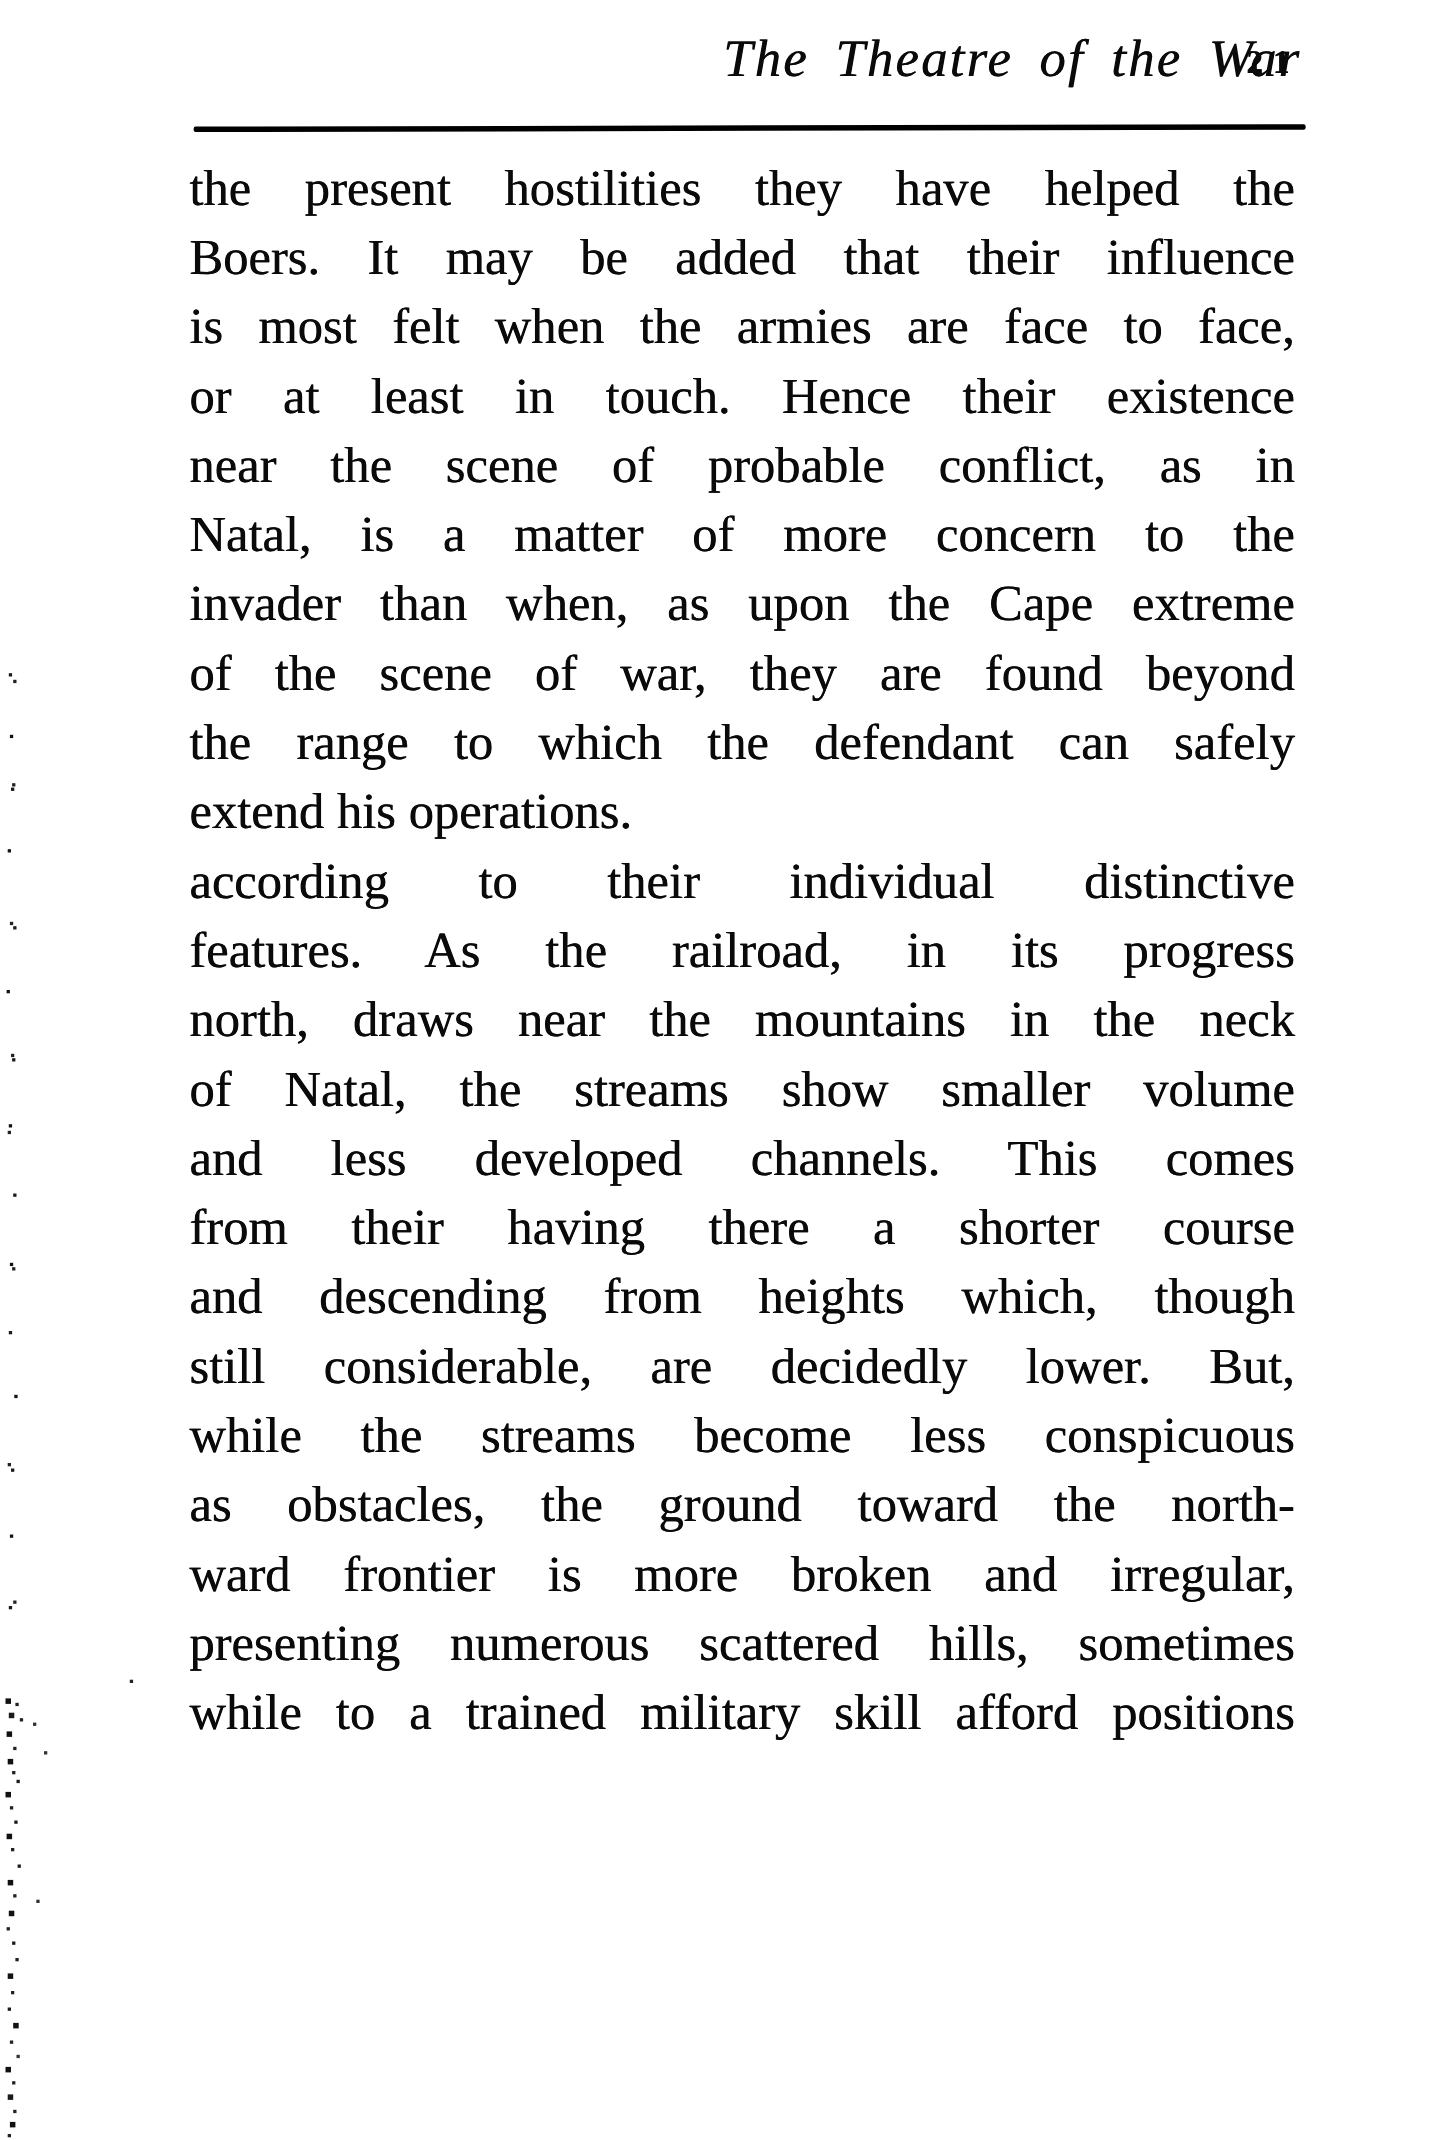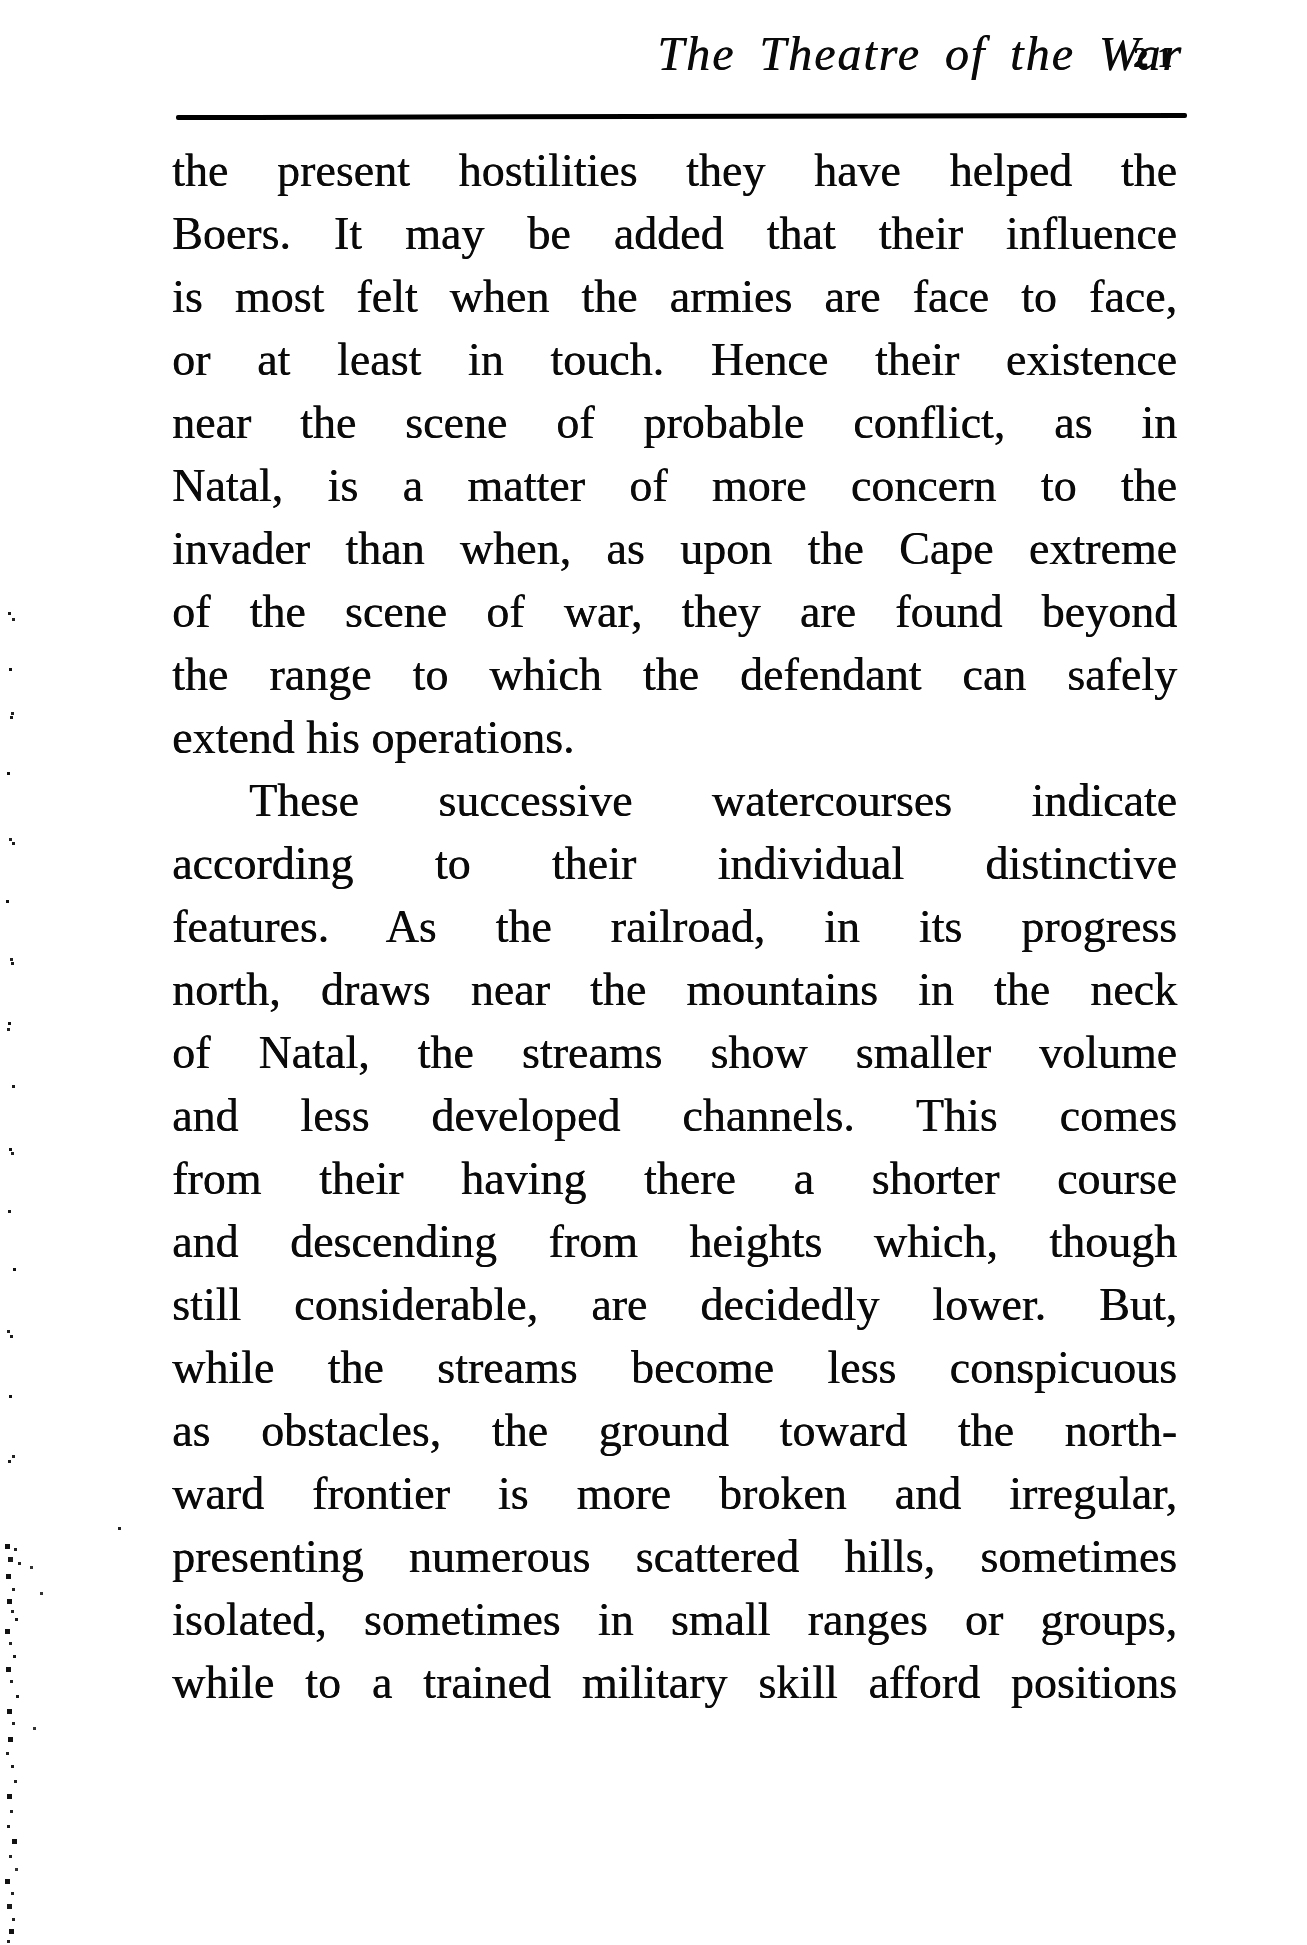--- a/index.html
+++ b/index.html
@@ -131,7 +131,6 @@
     <div class="line">of the scene of war, they are found beyond</div>
     <div class="line">the range to which the defendant can safely</div>
     <div class="line flush">extend his operations.</div>
-    <div class="line indent">These successive watercourses indicate</div>
     <div class="line">according to their individual distinctive</div>
     <div class="line">features. As the railroad, in its progress</div>
     <div class="line">north, draws near the mountains in the neck</div>

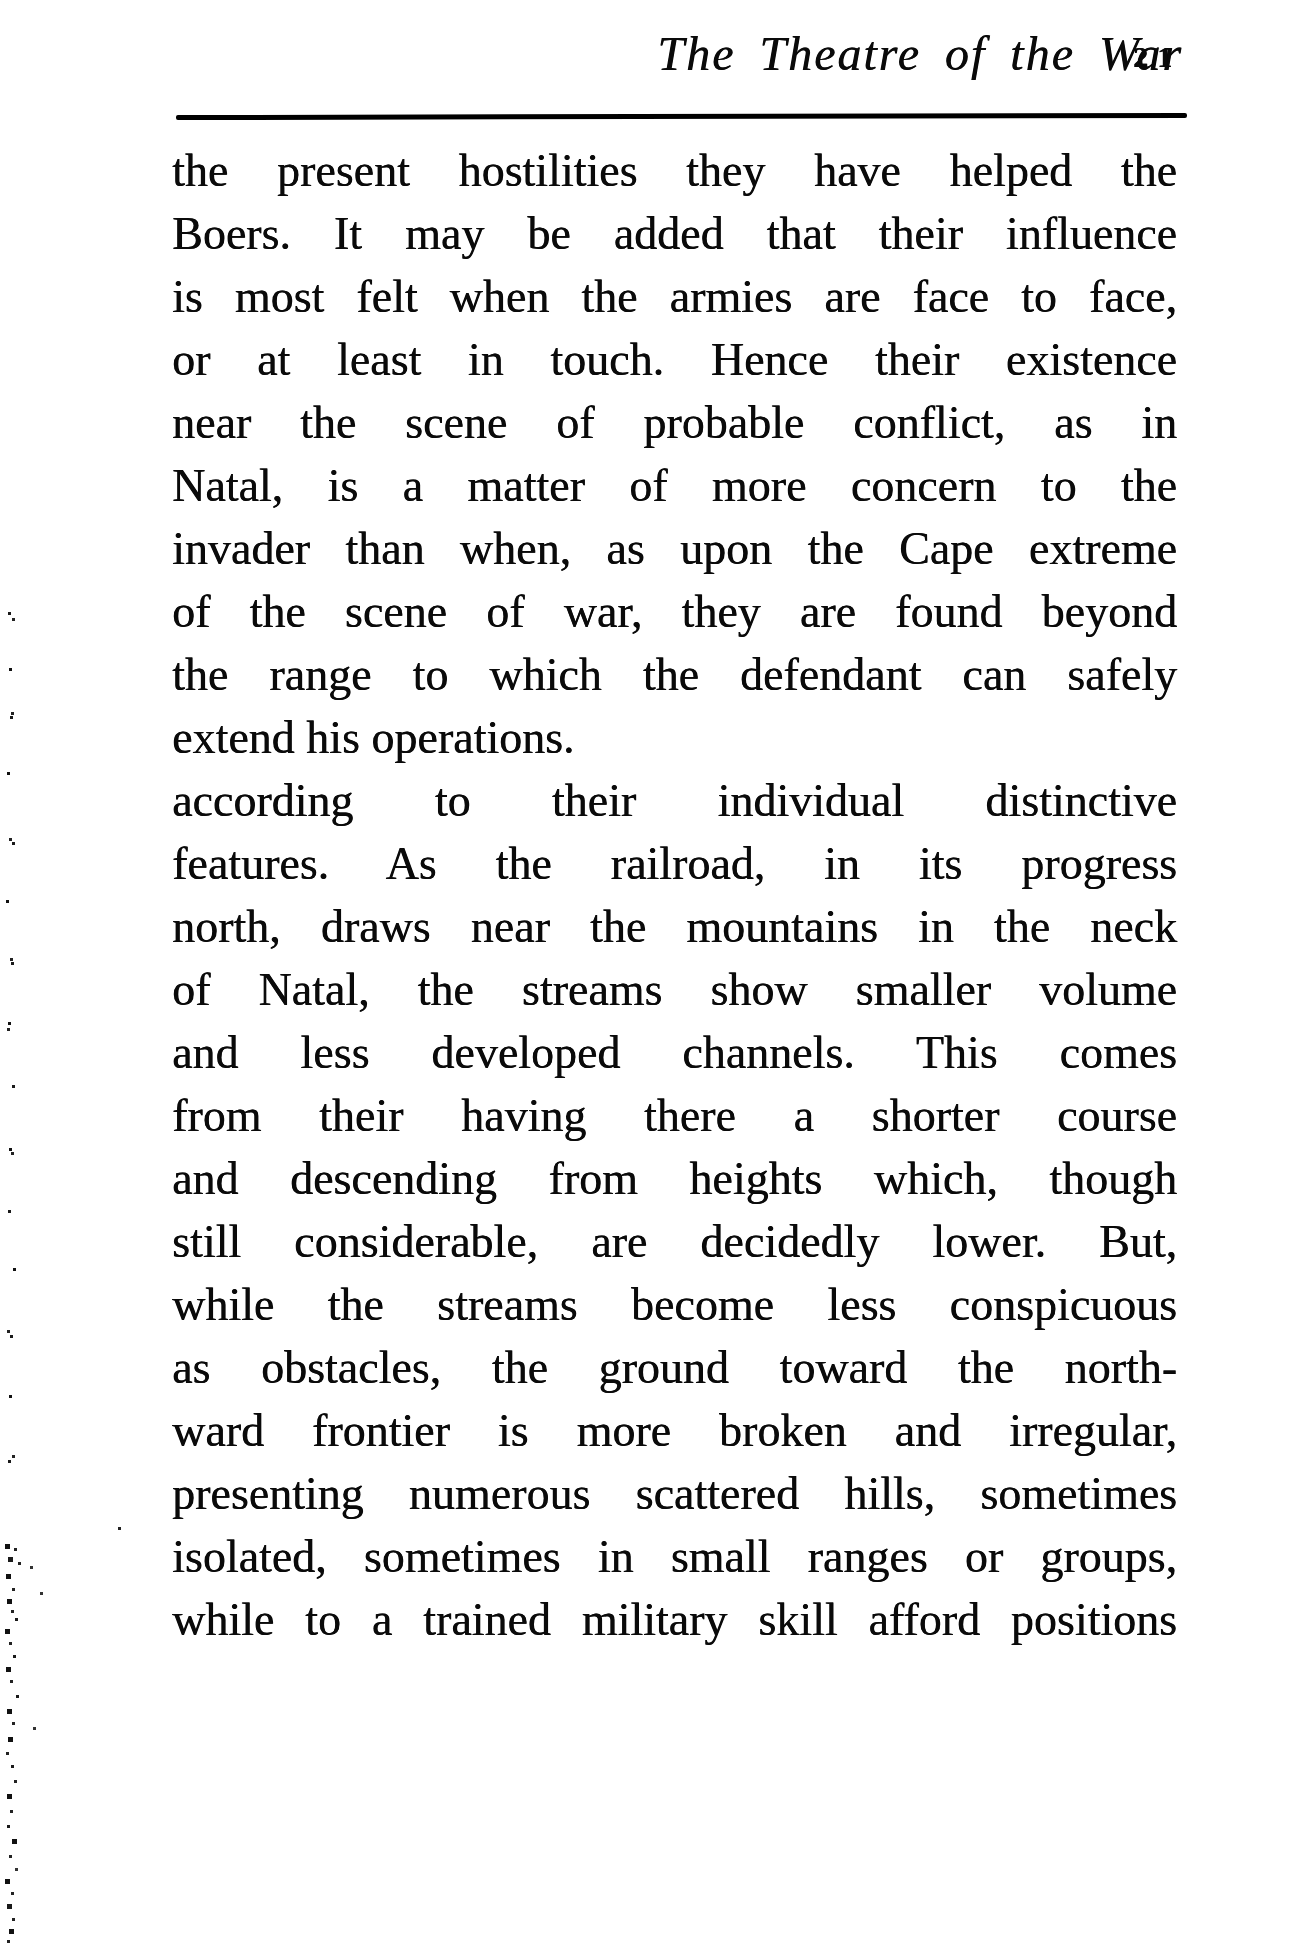--- a/index.html
+++ b/index.html
@@ -143,7 +143,6 @@
     <div class="line">as obstacles, the ground toward the north-</div>
     <div class="line">ward frontier is more broken and irregular,</div>
     <div class="line">presenting numerous scattered hills, sometimes</div>
-    <div class="line">isolated, sometimes in small ranges or groups,</div>
     <div class="line">while to a trained military skill afford positions</div>
   </div>
 

